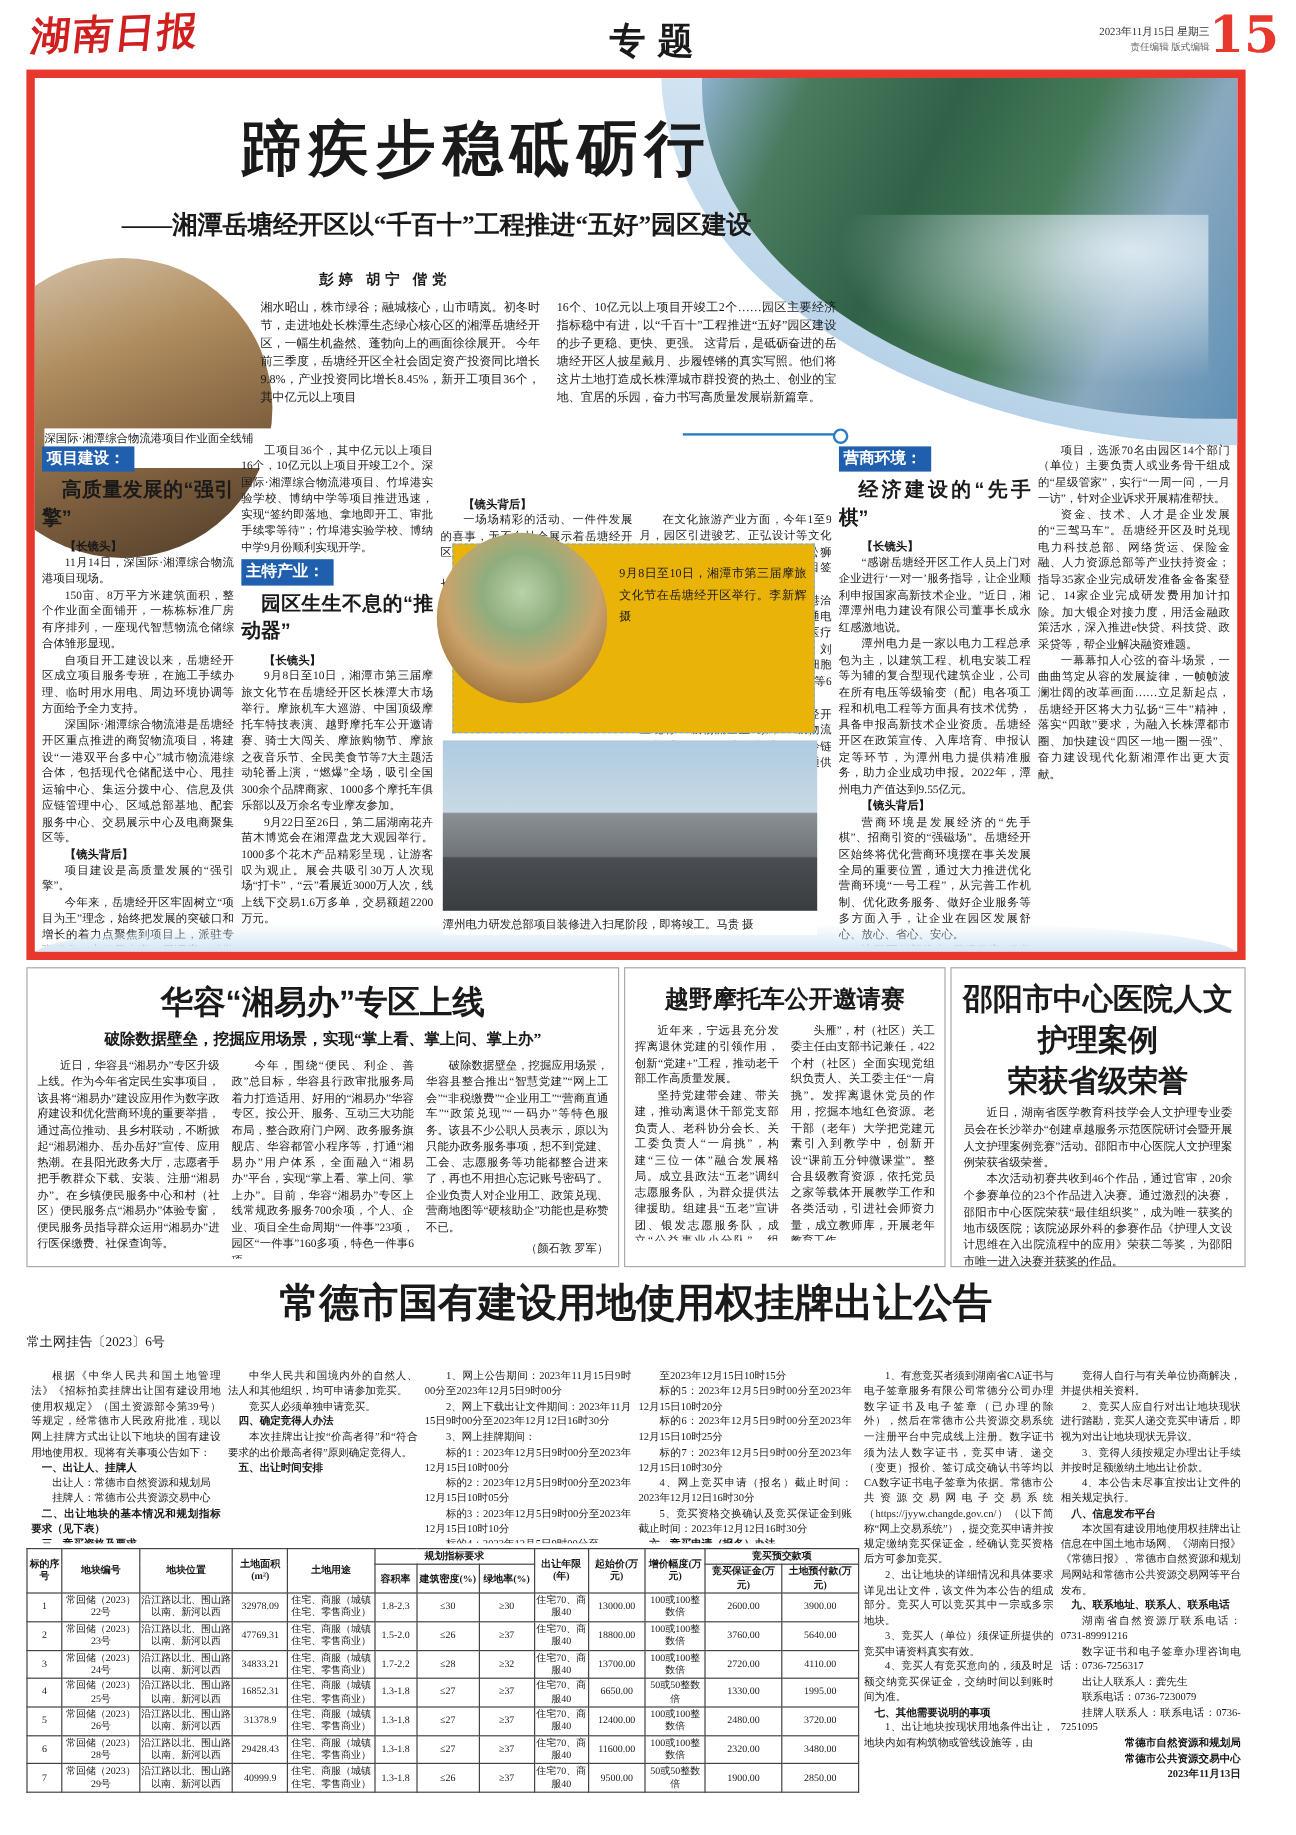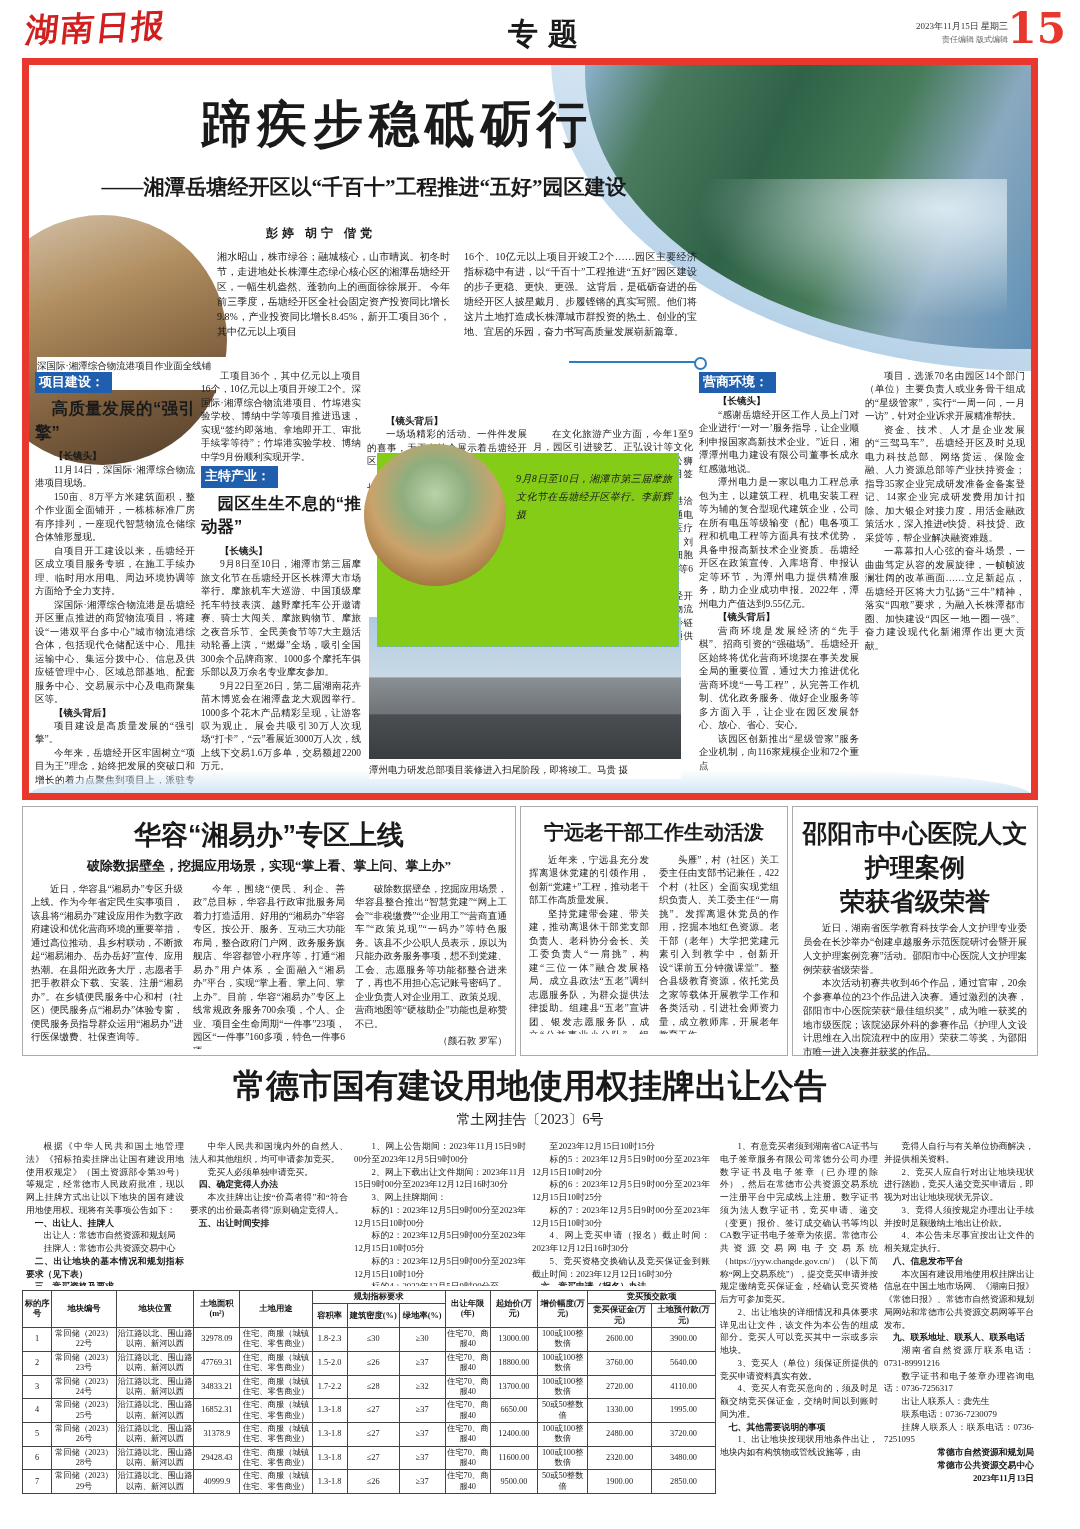--- a/index.html
+++ b/index.html
@@ -173,6 +173,7 @@
         </div>
         <div class="fcol">
           <div class="tag">营商环境：</div>
+          <div class="sec-head">经济建设的“先手棋”</div>
           <div>
               <p class="para lens">【长镜头】</p>
               <p class="para">“感谢岳塘经开区工作人员上门对企业进行‘一对一’服务指导，让企业顺利申报国家高新技术企业。”近日，湘潭潭州电力建设有限公司董事长成永红感激地说。</p>

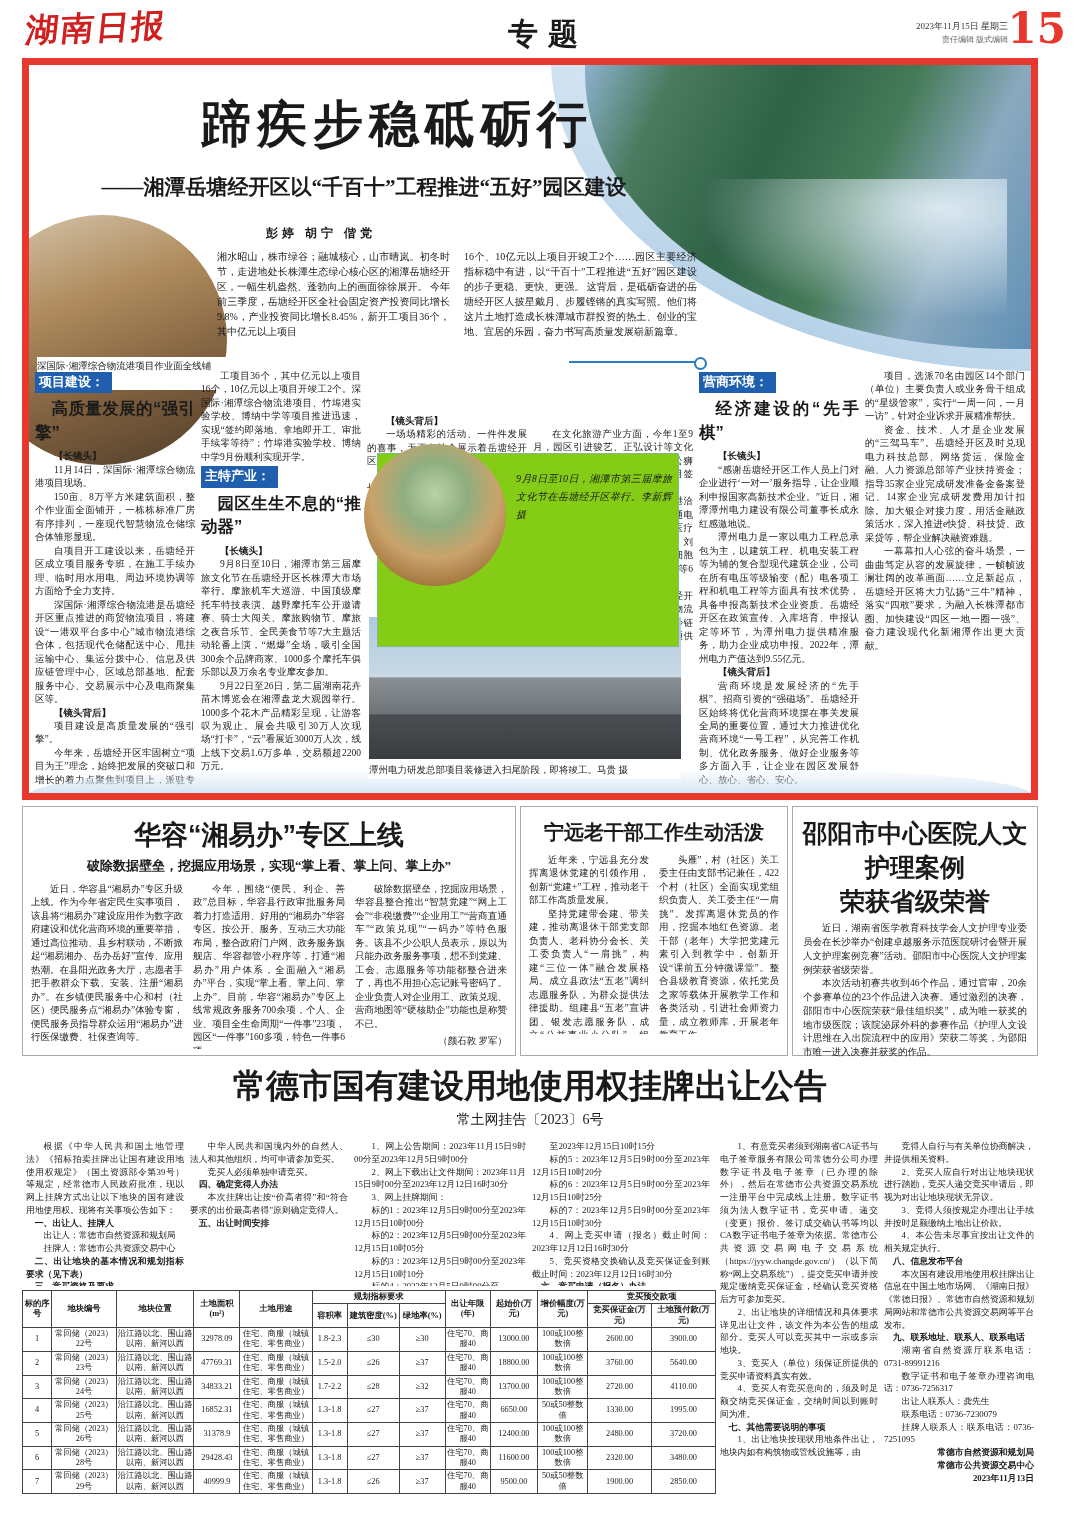--- a/index.html
+++ b/index.html
@@ -46,8 +46,8 @@
   .tag{display:inline-block;background:#1f5fae;color:#fff;font-family:"Liberation Sans",sans-serif;
         font-weight:bold;font-size:13px;padding:1px 8px 2px 4px;margin:2px 0 2px;}
   .sec-head{font-family:"Liberation Sans",sans-serif;font-weight:bold;font-size:16.5px;margin:2px 0 6px;text-indent:1em;}
-  .moto-box{position:absolute;left:348px;top:388px;width:302px;height:194px;border:1px dashed #7ab0d8;
-        background:#84cc16;padding:6px;box-sizing:border-box;z-index:3;font-style:italic;}
+  .moto-box{position:absolute;left:348px;top:388px;width:302px;height:158px;border:1px dashed #7ab0d8;
+        background:#eab308;padding:6px;box-sizing:border-box;z-index:3;}
   .moto-circle{float:left;width:142px;height:142px;border-radius:50%;margin:-16px 6px 0 -20px;
         background:radial-gradient(circle at 50% 35%,#b9d2a8 0%,#8fae7f 28%,#caa36b 55%,#a3763f 80%,#7c5a31 100%);}
   .moto-cap{margin-left:132px;font-size:10px;line-height:1.8;text-align:justify;padding-top:10px;}

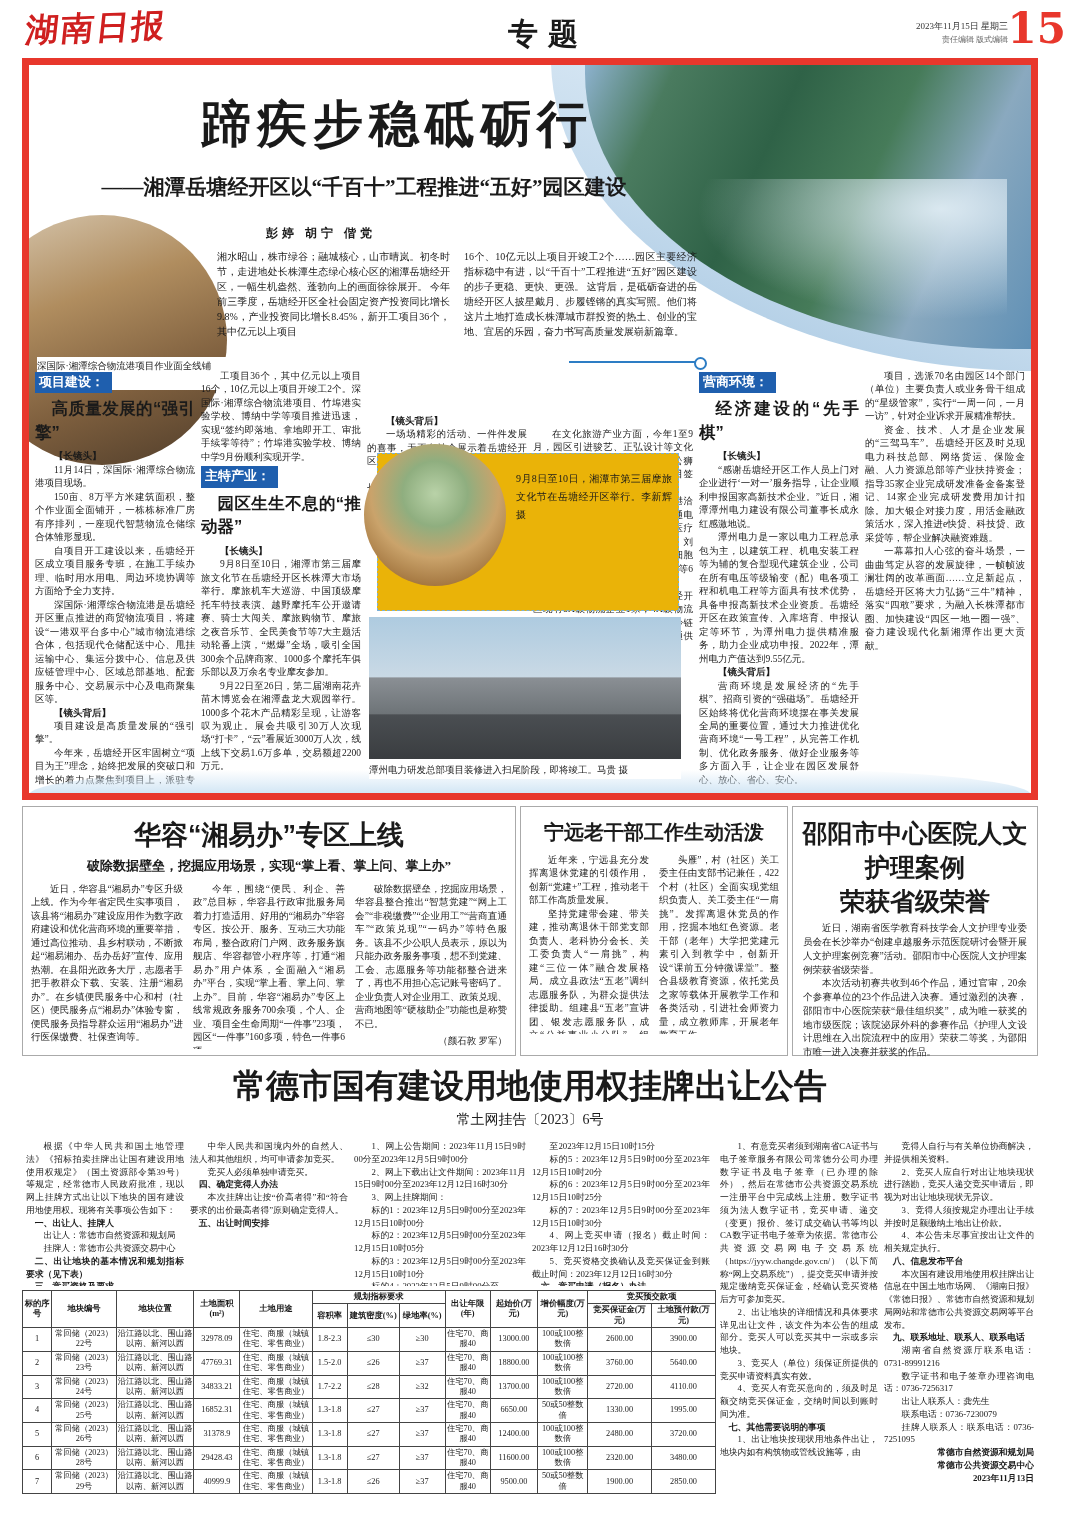--- a/index.html
+++ b/index.html
@@ -220,7 +220,7 @@
   </div>
 
   <div class="abox a2">
-    <div class="atitle">宁远老干部工作生动活泼</div>
+    <div class="atitle">越野摩托车公开邀请赛</div>
     <div class="acols">
       <div class="acol">
           <p class="para">近年来，宁远县充分发挥离退休党建的引领作用，创新“党建+”工程，推动老干部工作高质量发展。</p>

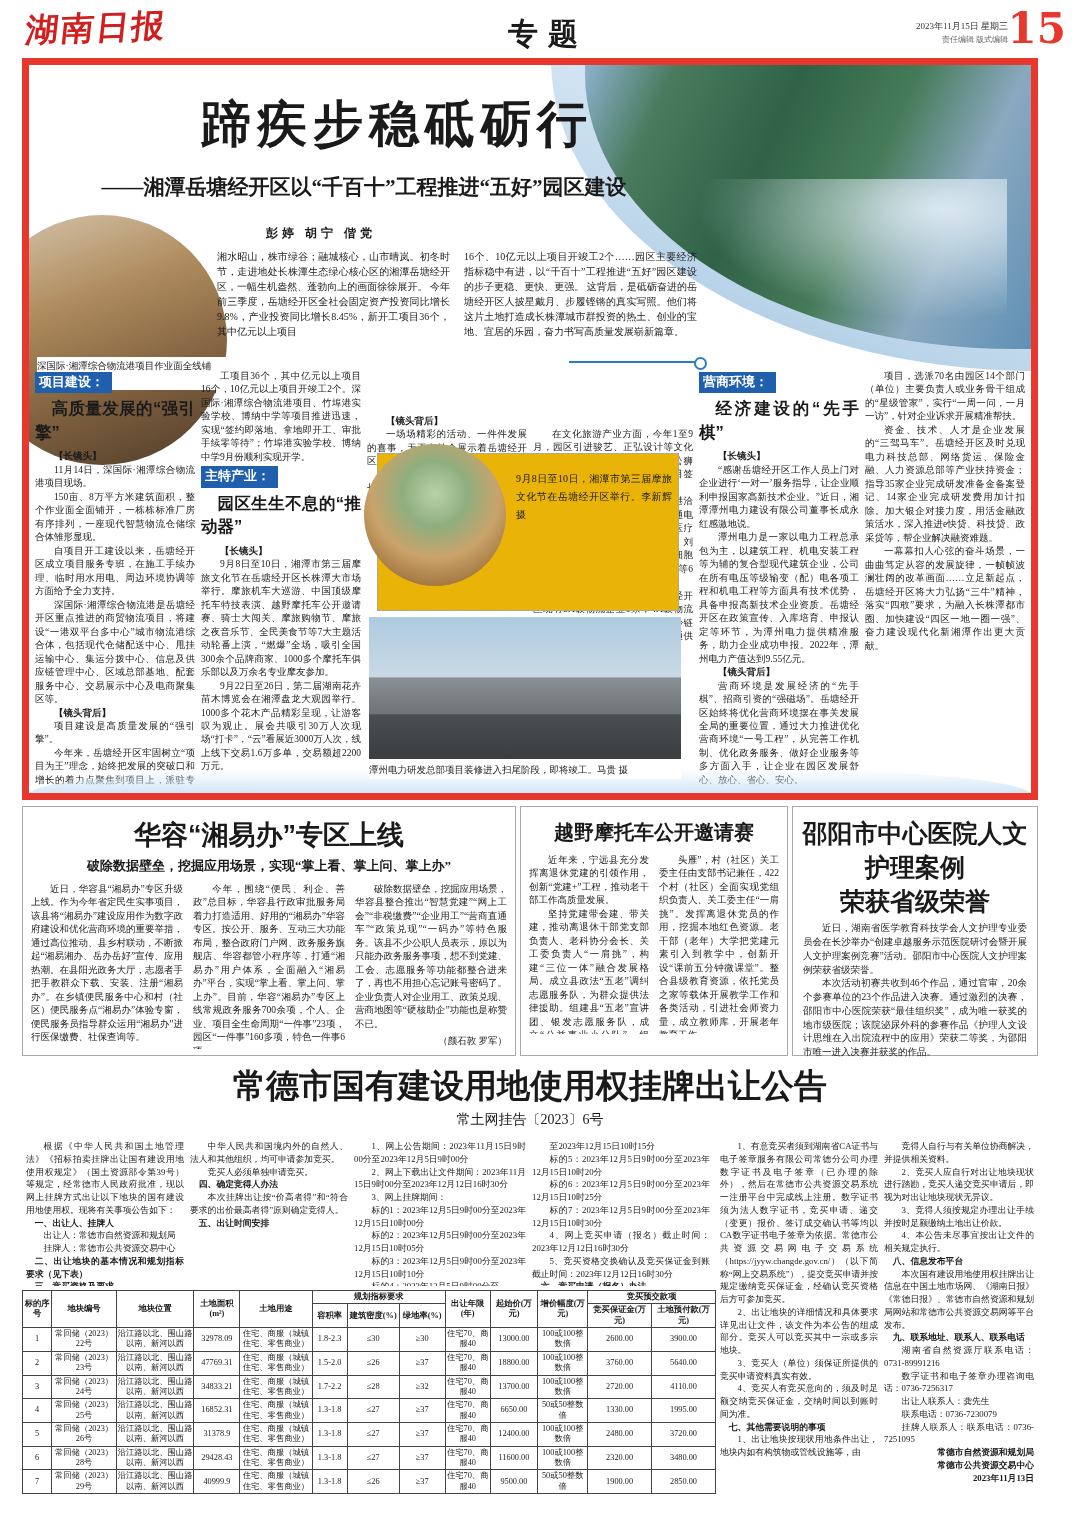--- a/index.html
+++ b/index.html
@@ -75,7 +75,7 @@
   
   .notice{position:absolute;left:22px;top:1060px;width:1016px;height:462px;background:#fff;}
   .ntitle{text-align:center;font-family:"Liberation Sans",sans-serif;font-weight:bold;font-size:33px;margin:4px 0 2px;}
-  .ndoc{text-align:center;font-size:14px;margin:0 0 10px;}
+  .ndoc{font-size:11px;margin:0 0 10px;}
   .ncol{position:absolute;font-size:8.8px;line-height:1.45;text-align:justify;overflow:hidden;}
   .nc1{left:4px;top:80px;width:158px;height:146px;}
   .nc2{left:168px;top:80px;width:158px;height:146px;}

